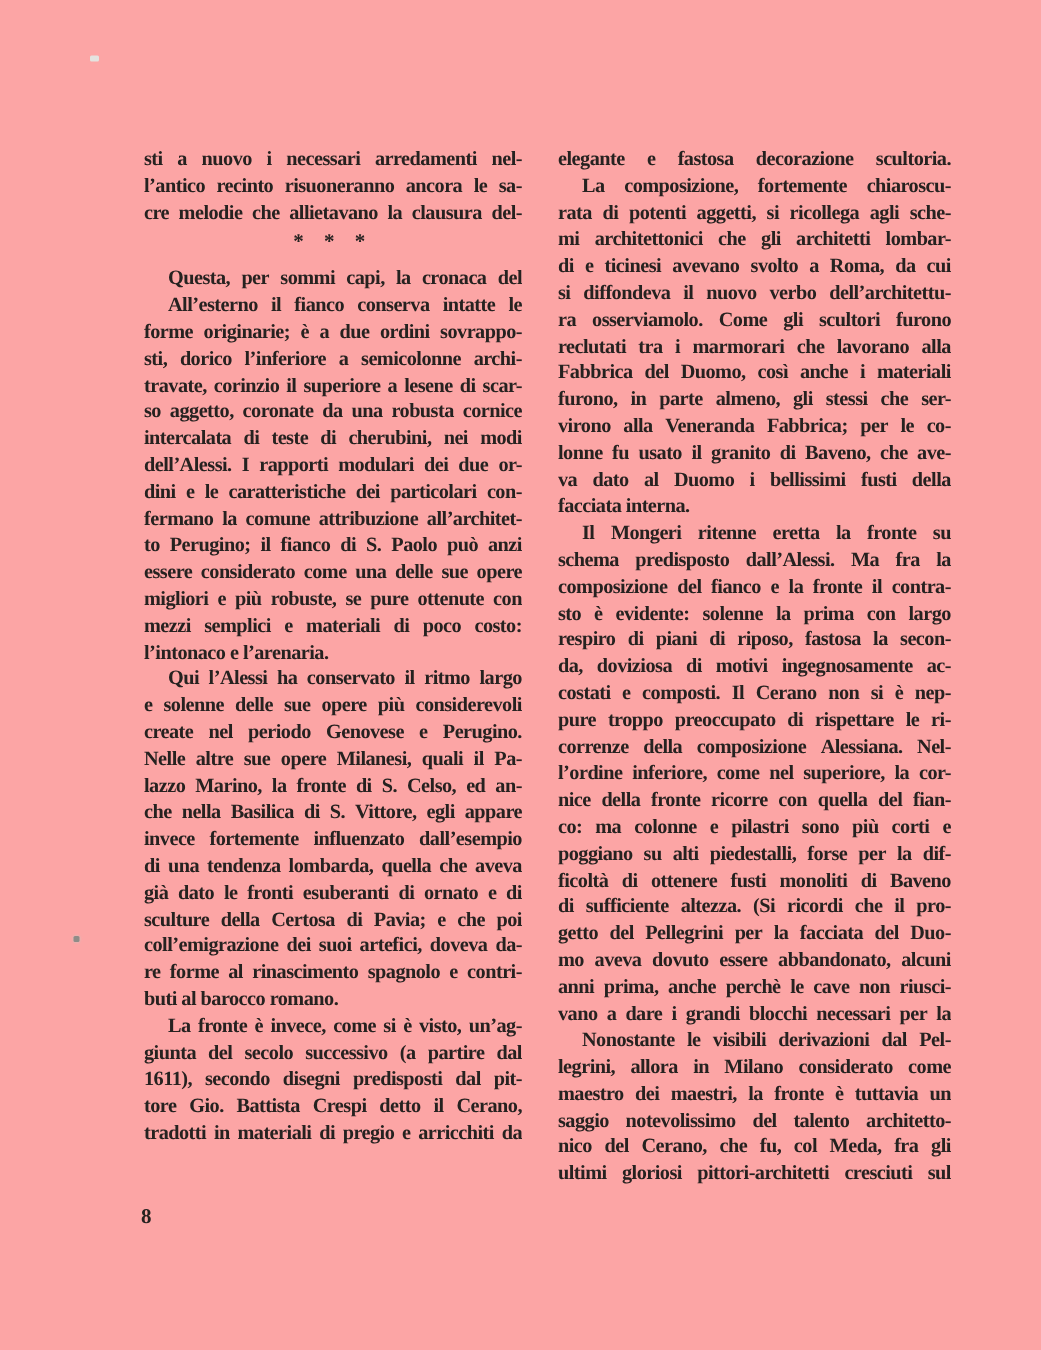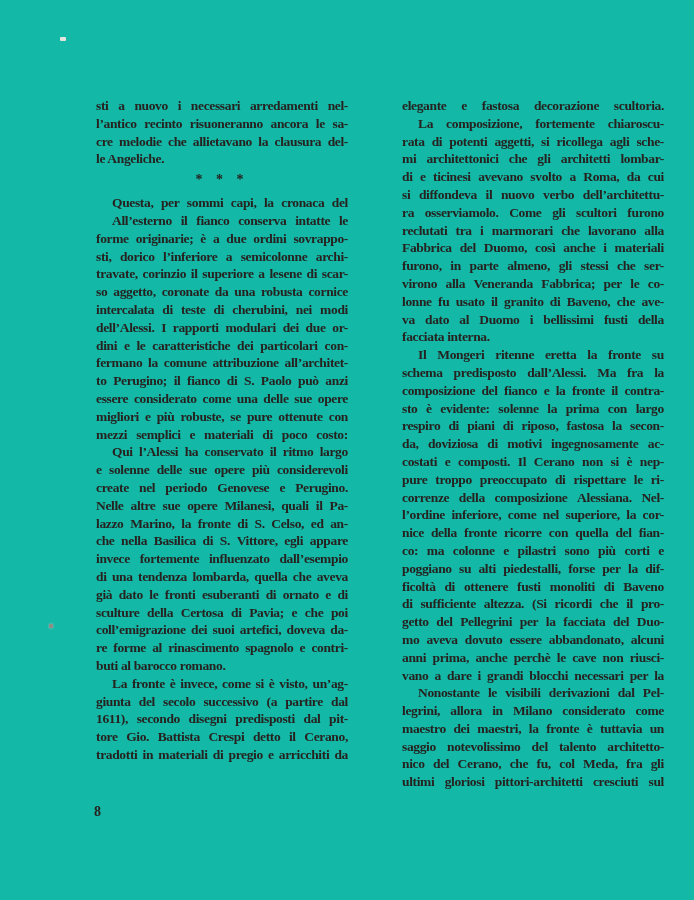--- a/index.html
+++ b/index.html
@@ -10,7 +10,7 @@
   }
   .page{
     position:relative;width:694px;height:900px;
-    background:#14b8a6;
+    background:#fca5a5;
     color:#262220;
   }
   .columns{

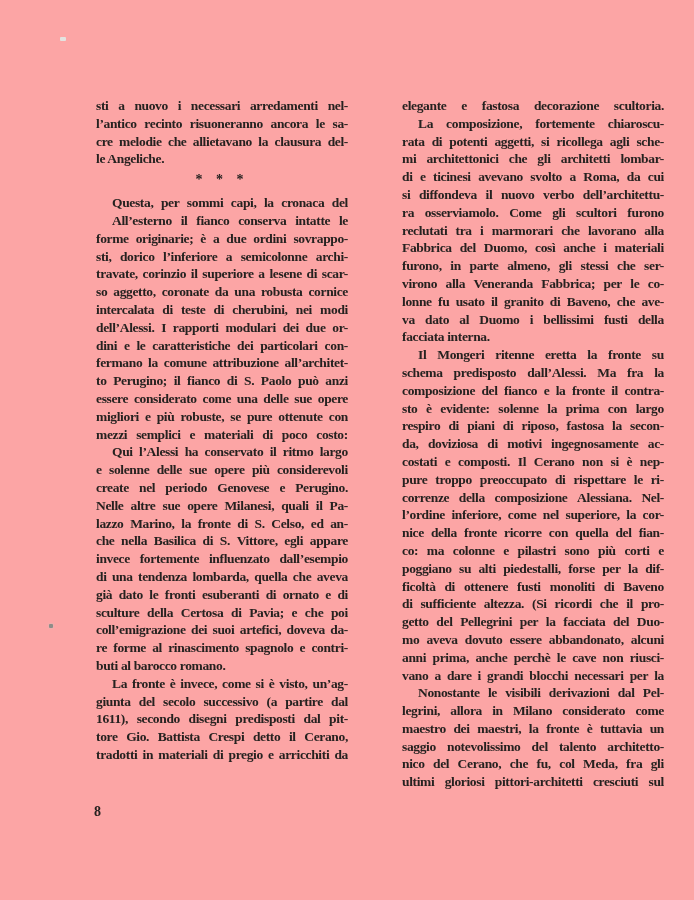--- a/index.html
+++ b/index.html
@@ -19,7 +19,7 @@
   }
   .col{font-weight:700;}
   .col-left{width:252px;}
-  .col-right{width:262px;margin-left:30px;}
+  .col-right{width:262px;}
   .line{
     height:17.8px;line-height:17.8px;
     font-size:13.5px;letter-spacing:-0.35px;

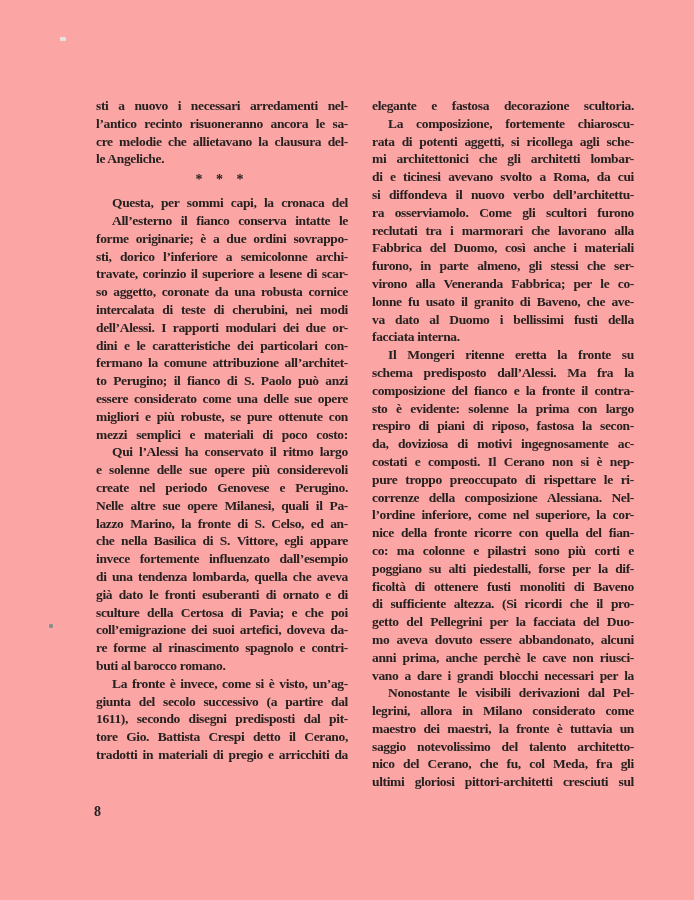--- a/index.html
+++ b/index.html
@@ -77,7 +77,6 @@
           <span>clausura</span>
           <span>del-</span>
         </div>
-        <div class="line plain">le Angeliche.</div>
         <div class="sep">* * *</div>
         <div class="line just indent">
           <span>Questa,</span>

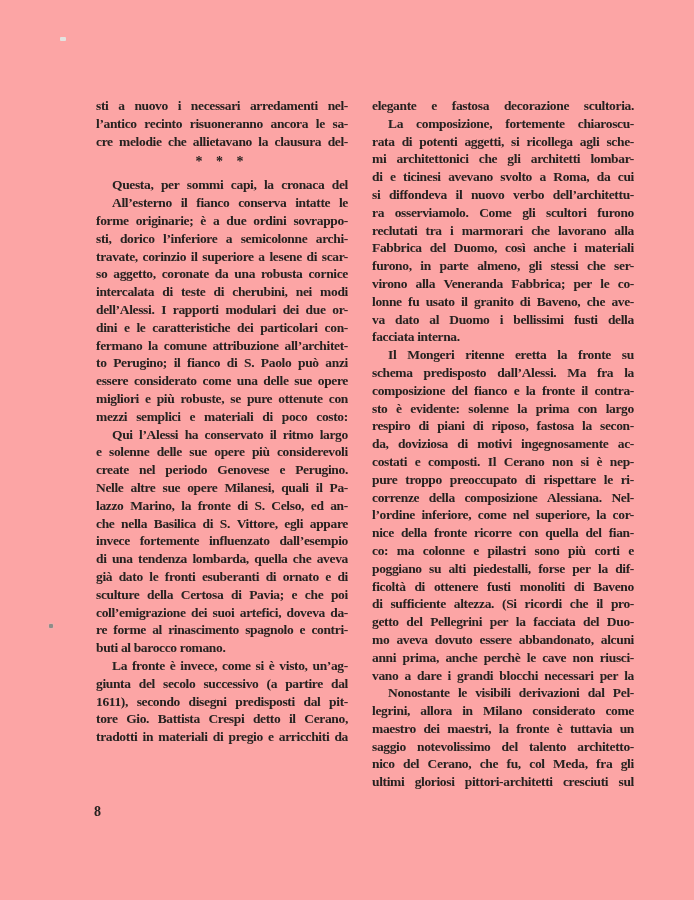--- a/index.html
+++ b/index.html
@@ -204,6 +204,7 @@
           <span>poco</span>
           <span>costo:</span>
         </div>
+        <div class="line plain">l’intonaco e l’arenaria.</div>
         <div class="line just indent">
           <span>Qui</span>
           <span>l’Alessi</span>

